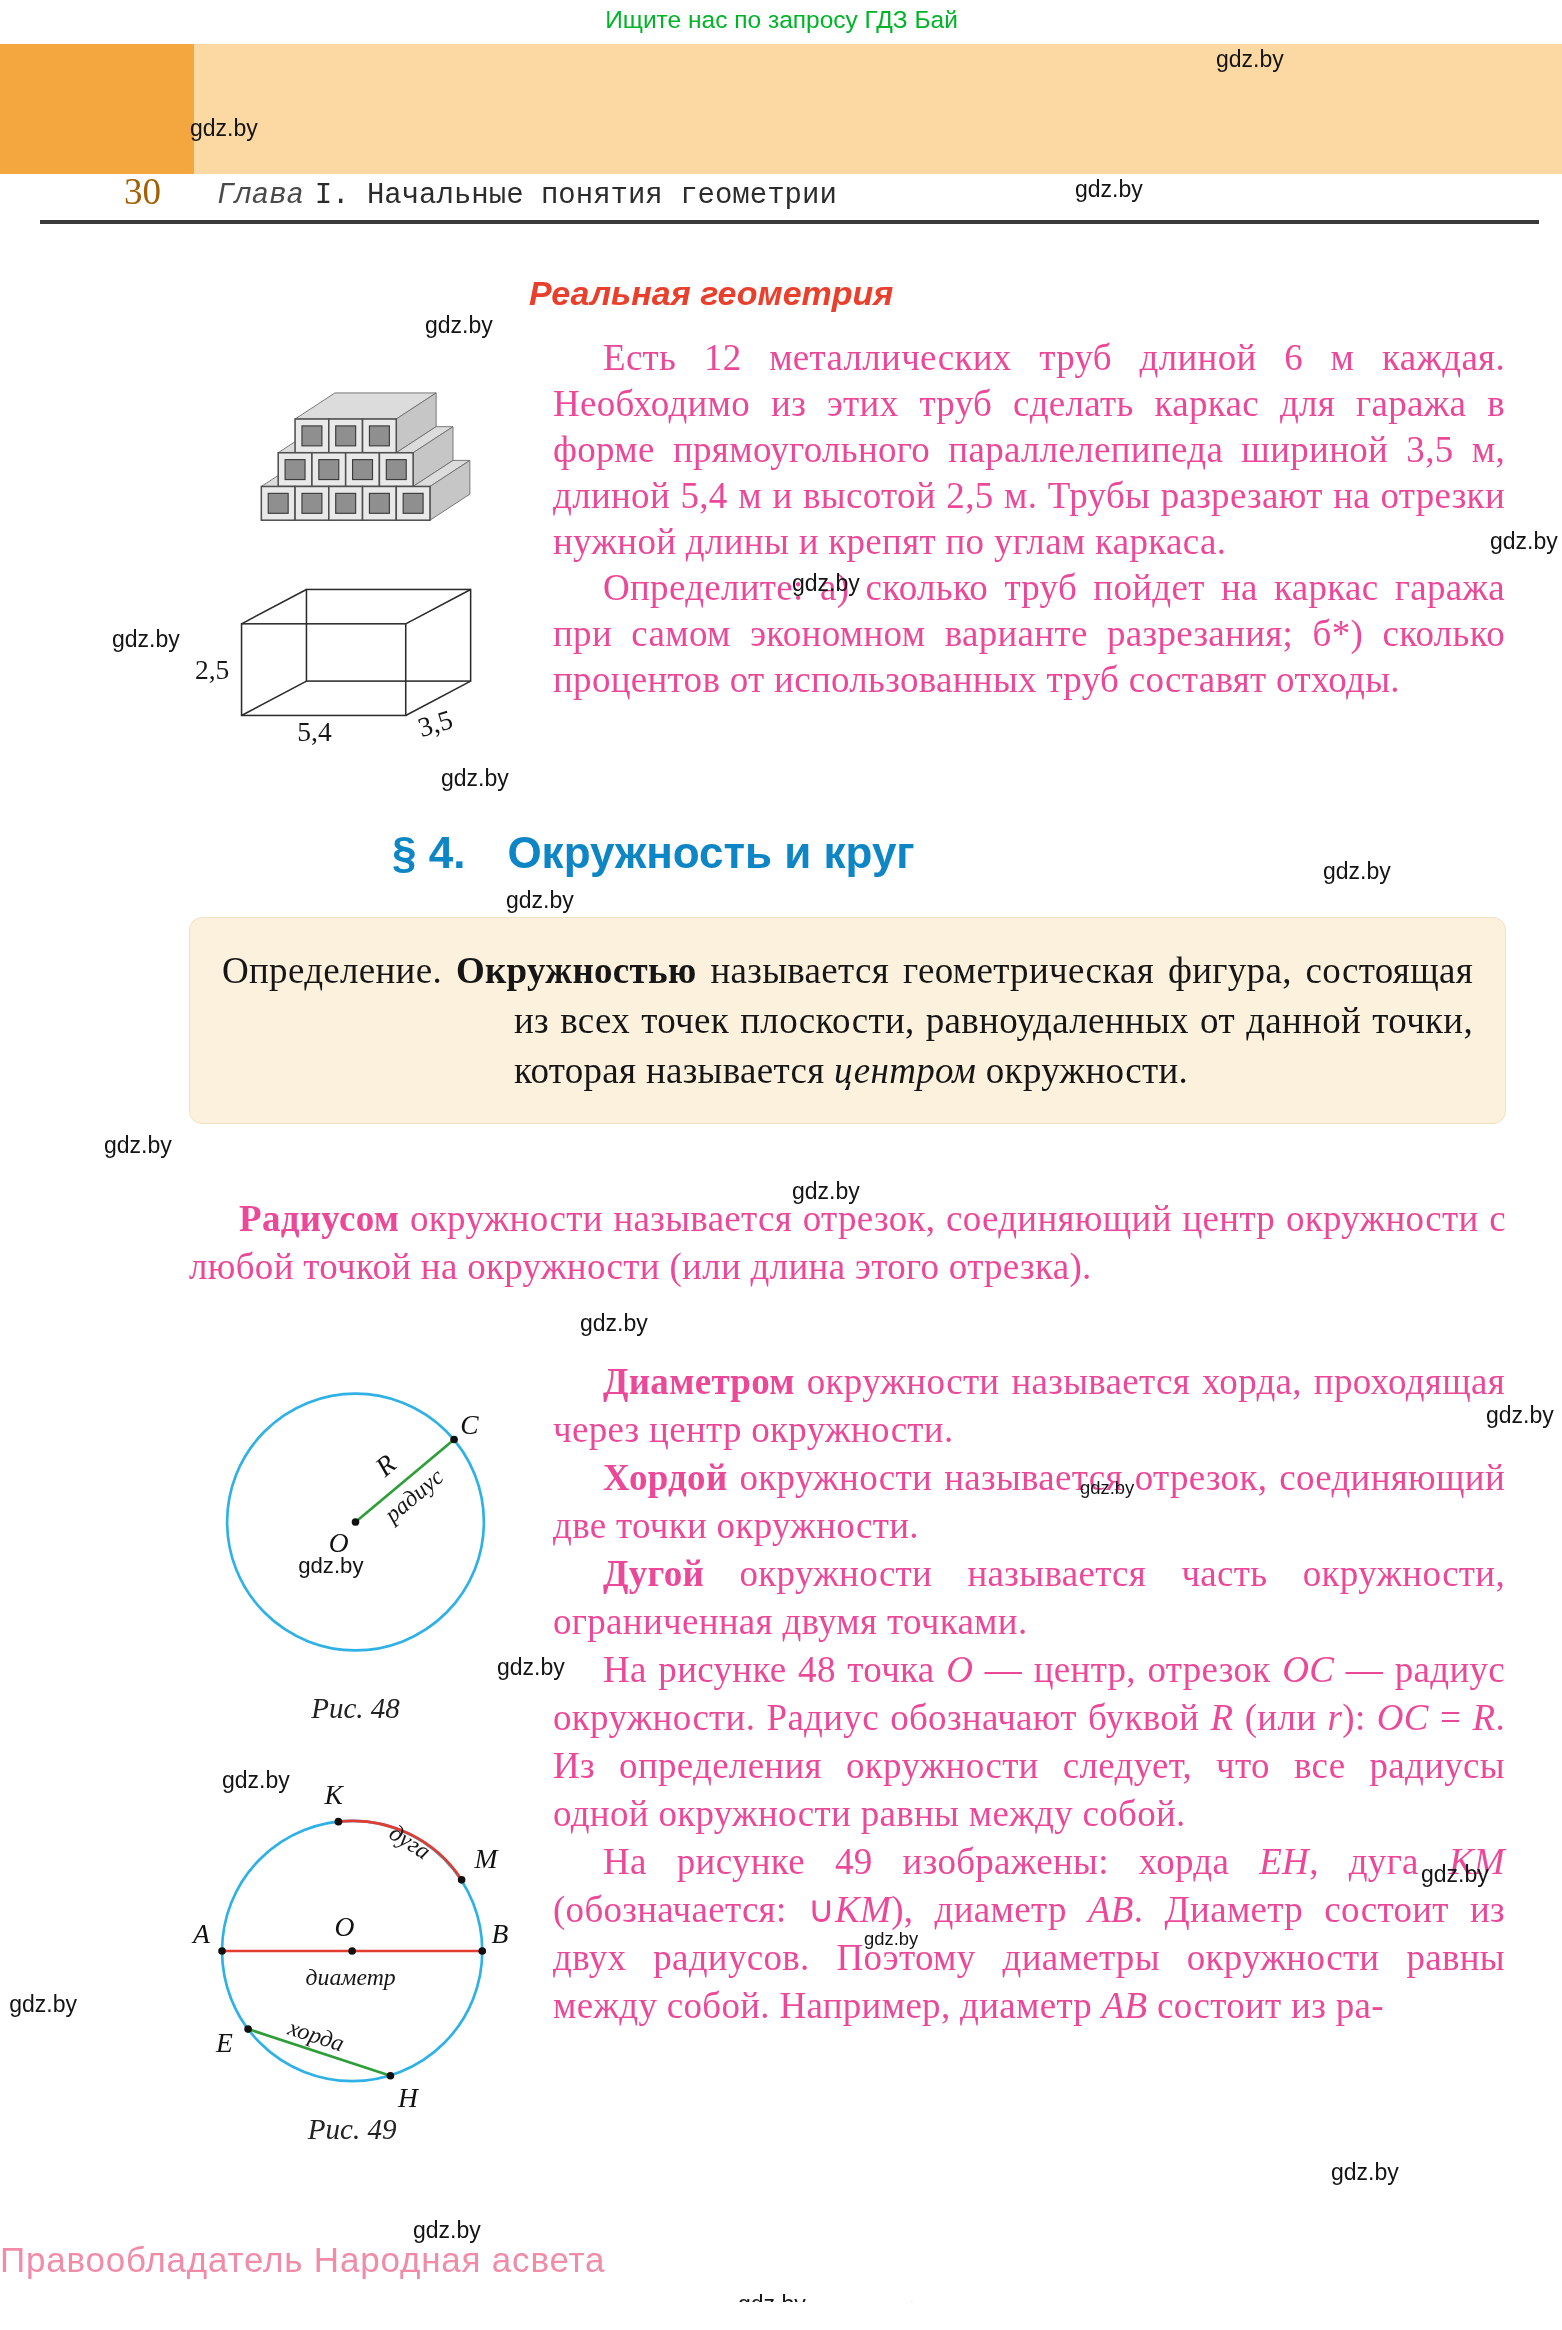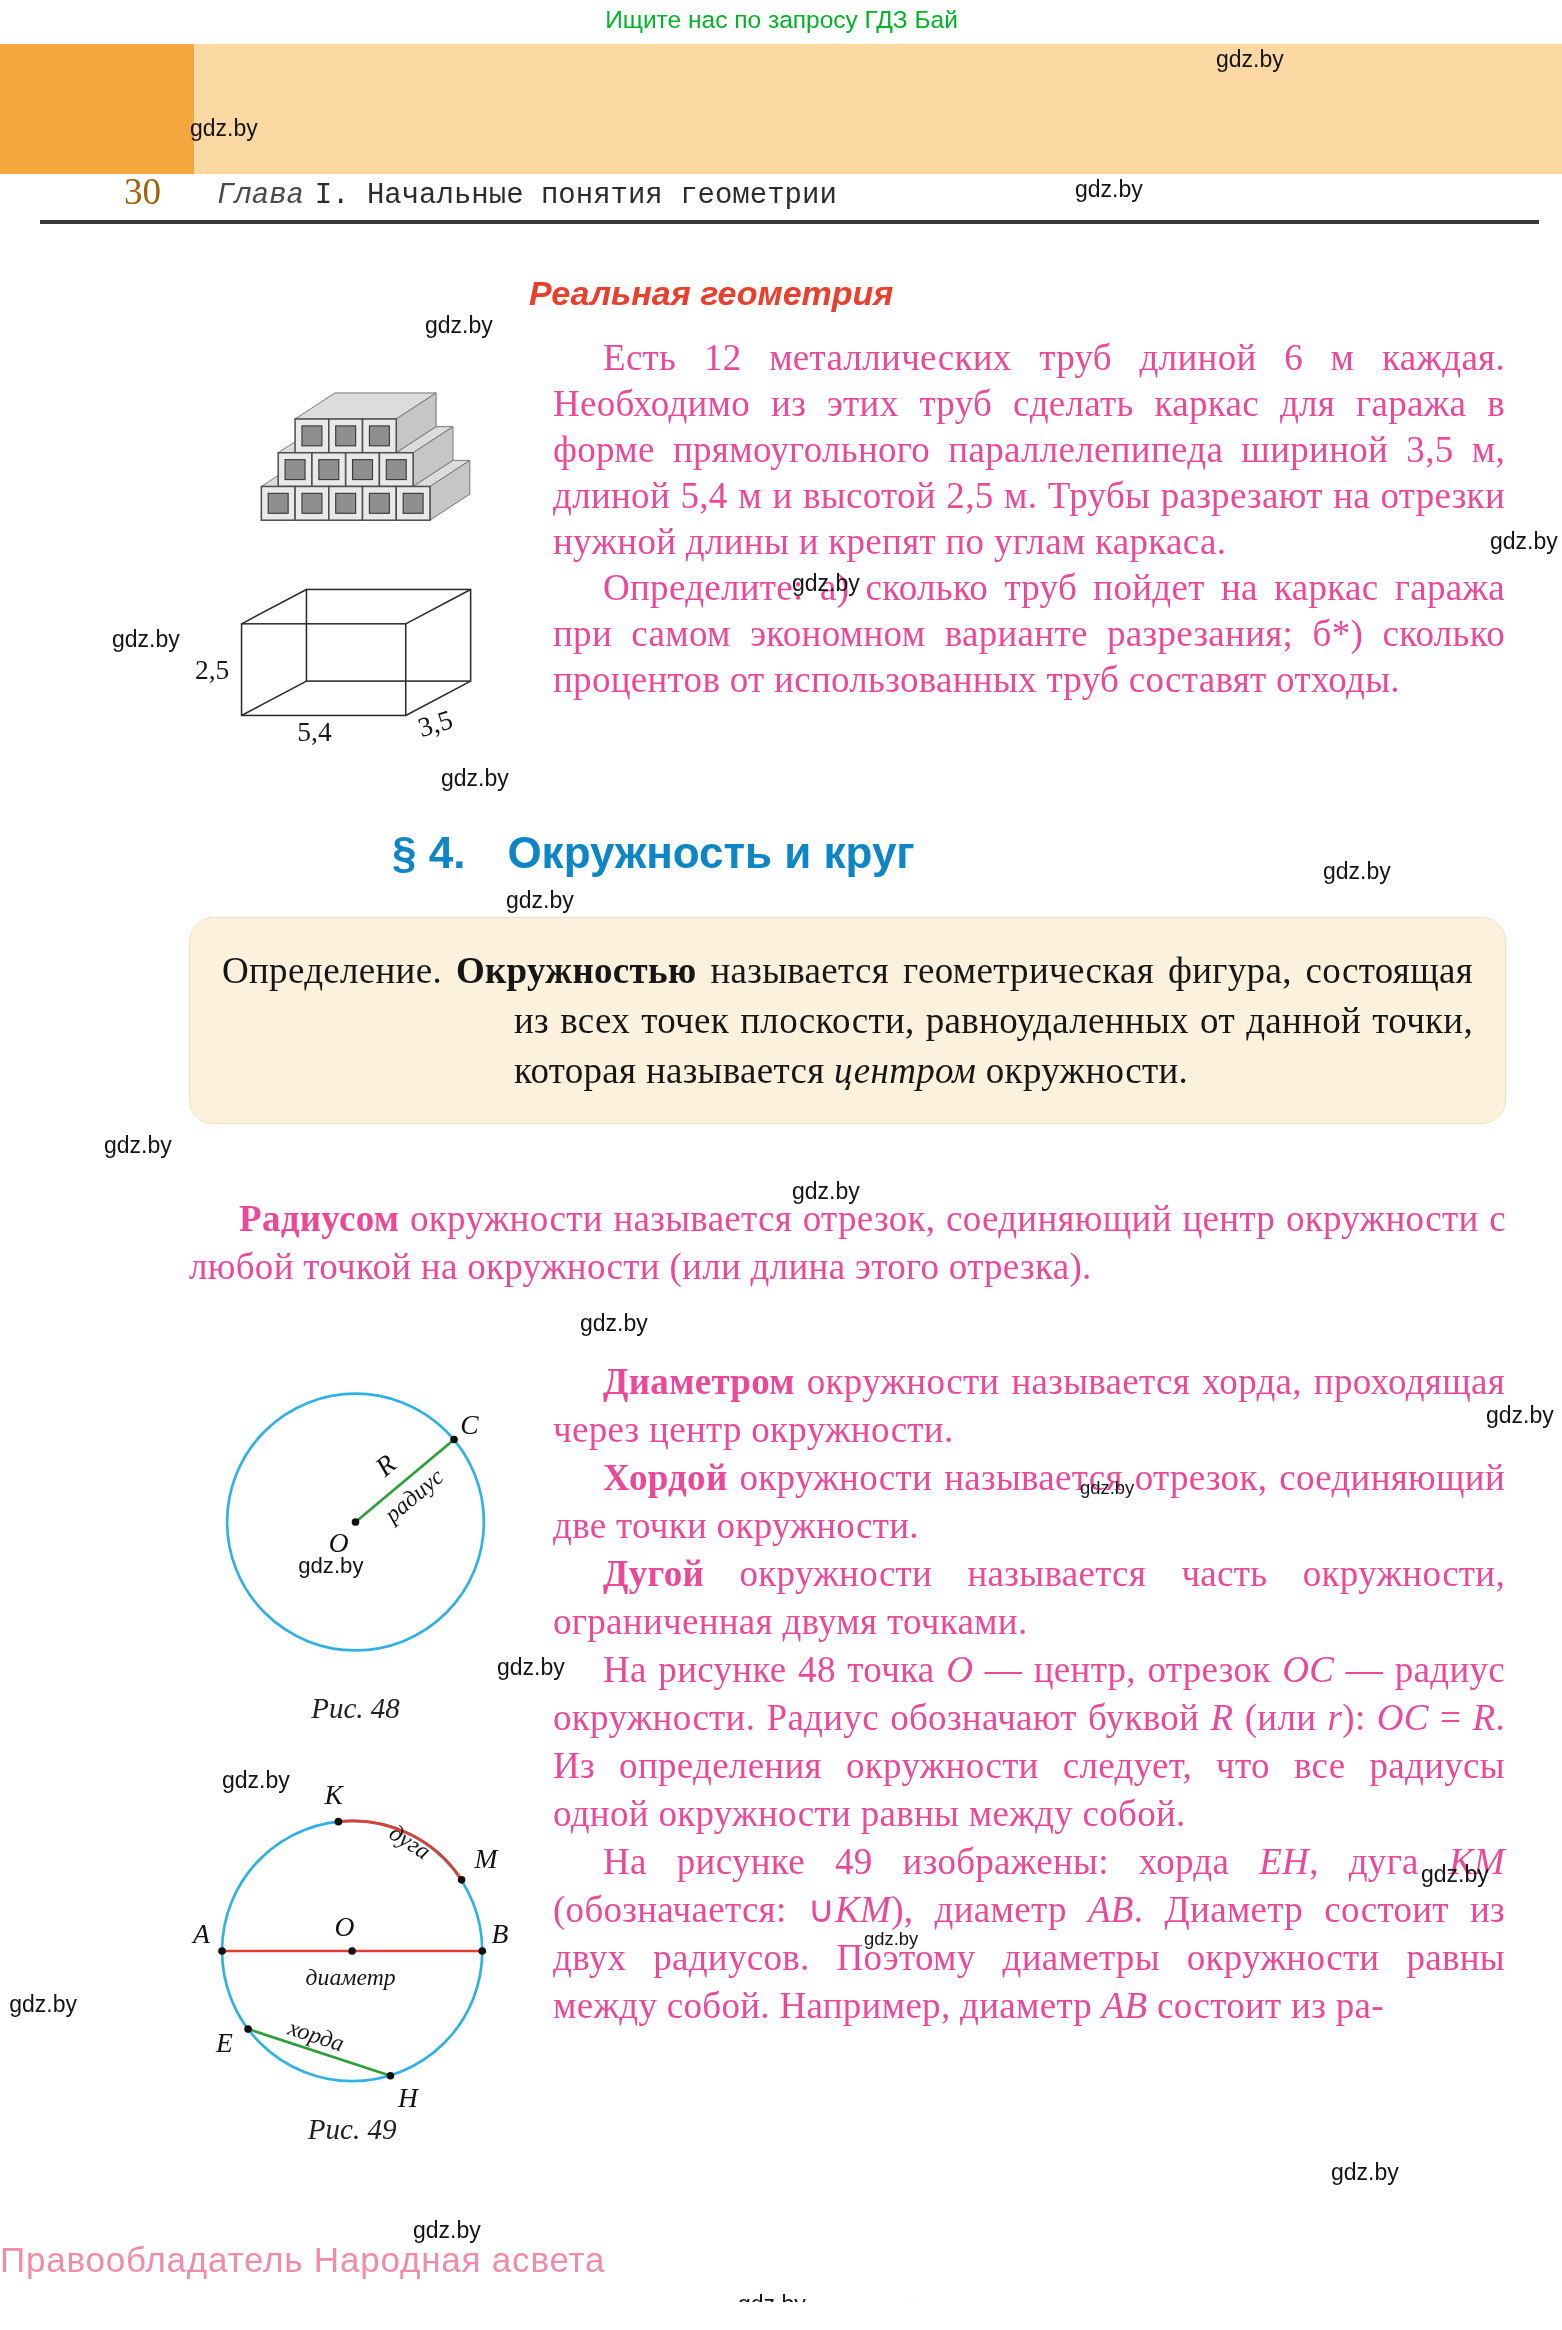--- a/index.html
+++ b/index.html
@@ -63,7 +63,7 @@
   
   .def-box {
     position:absolute; top:917px; left:189px; width:1317px; box-sizing:border-box;
-    background:#fcf1dd; border:0.8px solid #f2e0c4; border-radius:24px; padding:27.5px 32px;
+    background:#fcf1dd; border:0.8px solid #f2e0c4; border-radius:13px; padding:27.5px 32px;
   }
   .def-text {
     margin:0; font-size:37px; line-height:50px; text-align:justify;

